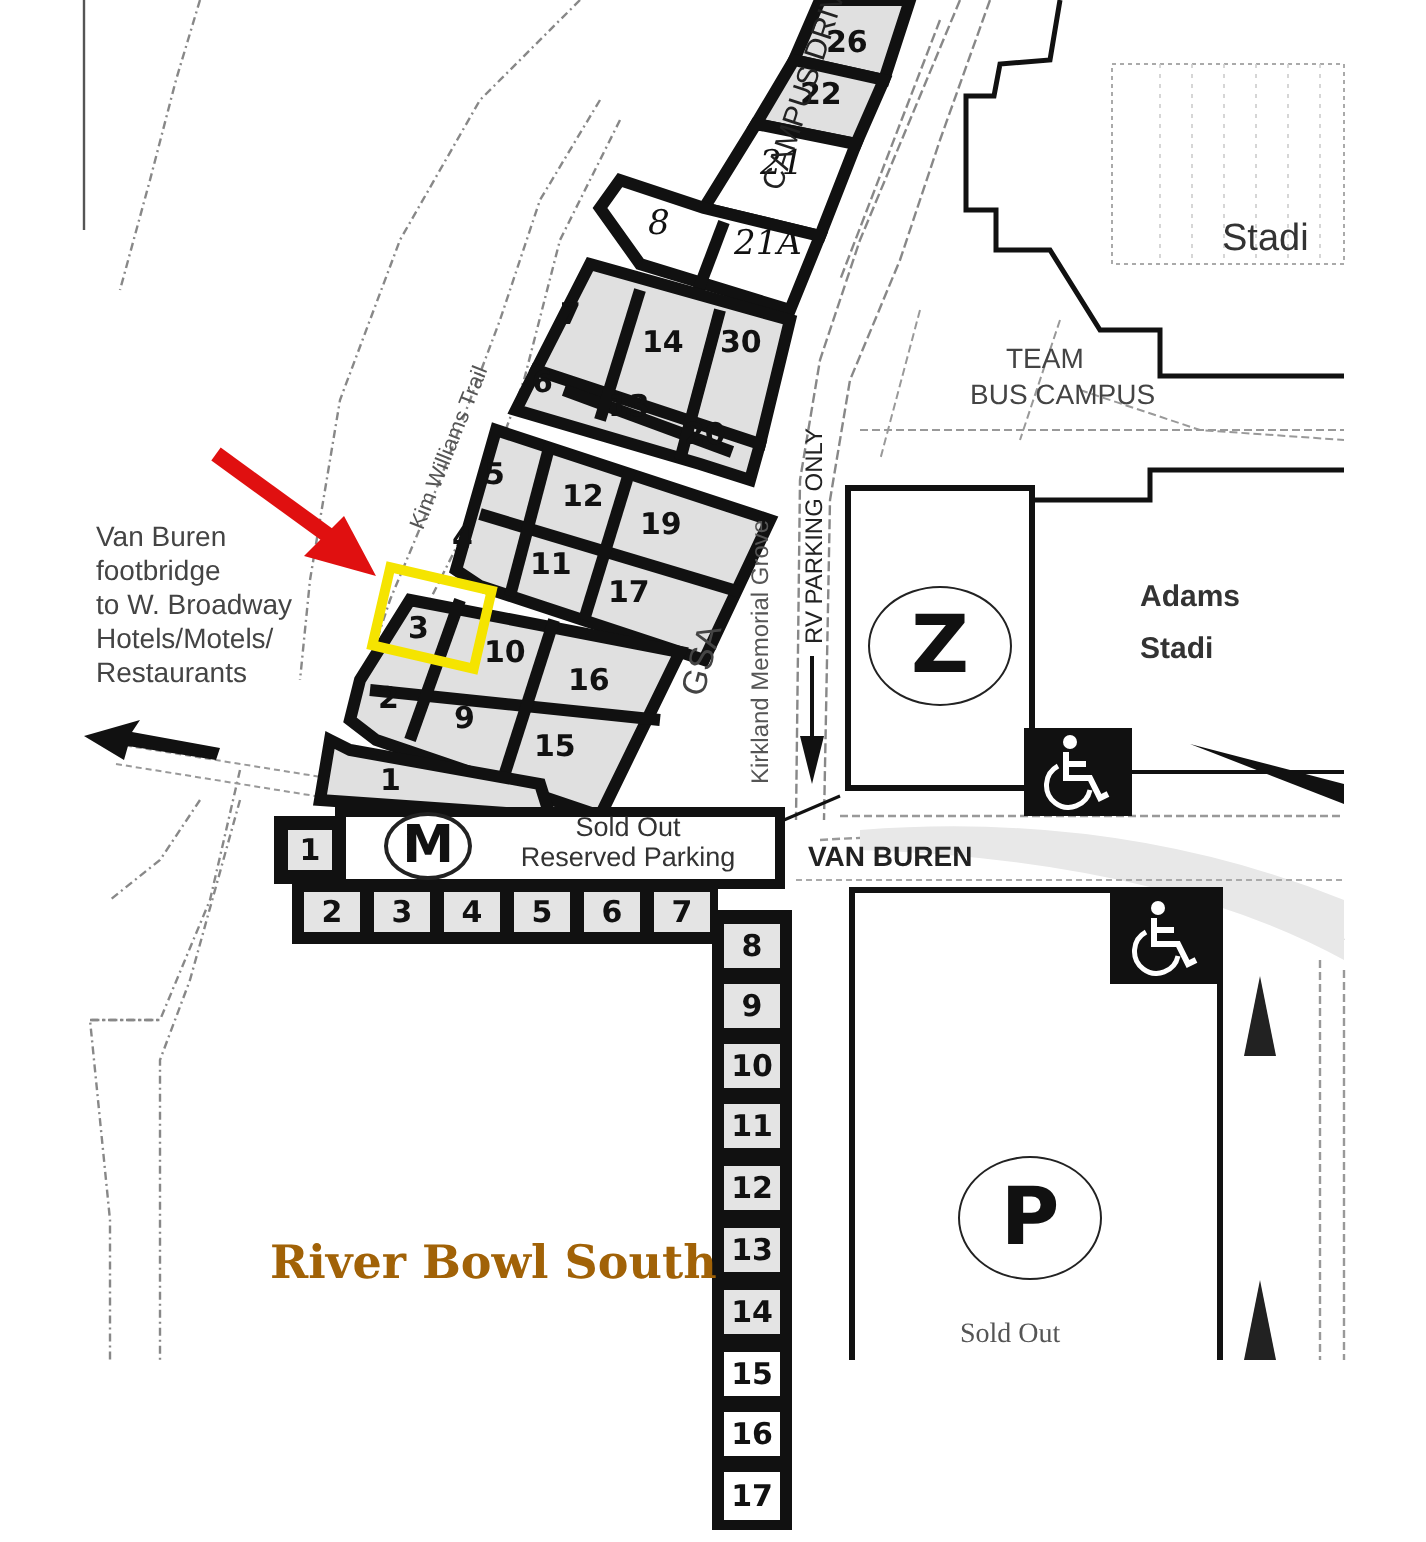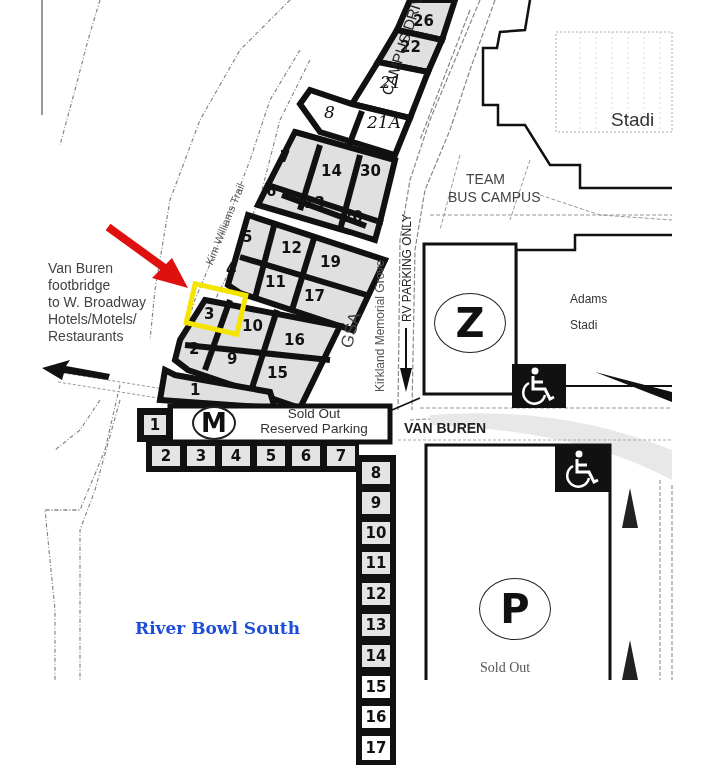--- a/index.html
+++ b/index.html
@@ -247,7 +247,7 @@
 <div class="lbl" style="left:553px;top:60px;font-size:19px;line-height:24px;color:#333;">
   <div style="padding-left:58px;margin-top:48px;">Stadi</div>
 </div>
-<div class="lbl" style="left:448px;top:170px;font-size:14px;line-height:18px;color:#444;">
+<div class="lbl" style="left:485px;top:170px;font-size:14px;line-height:18px;color:#444;">
   <div style="padding-left:18px;">TEAM</div>
   <div>BUS CAMPUS</div>
 </div>

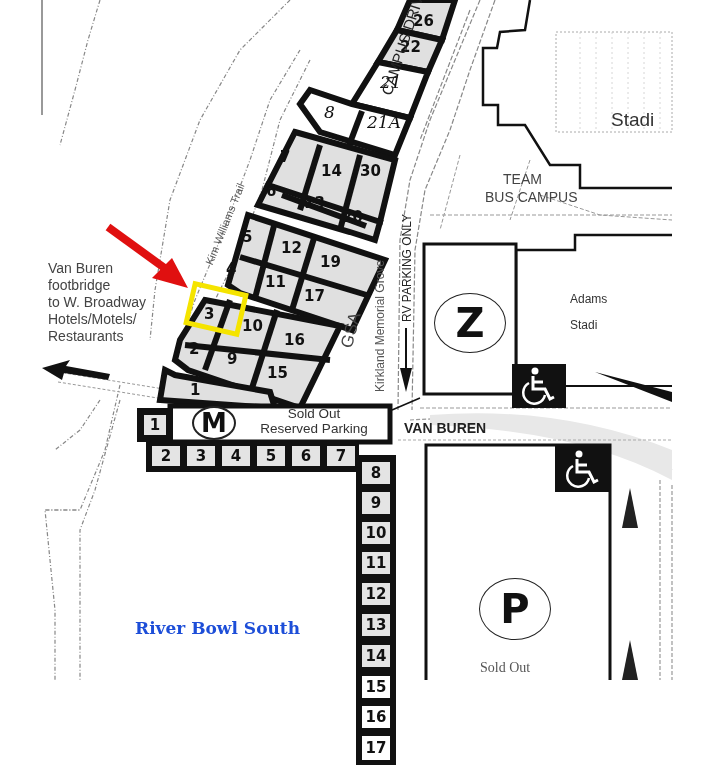--- a/index.html
+++ b/index.html
@@ -257,7 +257,7 @@
 <div class="lbl" style="left:373px;top:392px;font-size:12px;color:#555;transform:rotate(-90deg);transform-origin:left top;">Kirkland Memorial Grove</div>
 <div class="lbl" style="left:337px;top:345px;font-size:17px;color:#444;transform:rotate(-75deg);transform-origin:left top;">GSA</div>
 <div class="lbl" style="left:203px;top:262px;font-size:11px;color:#555;transform:rotate(-68deg);transform-origin:left top;">Kim Williams Trail</div>
-<div class="lbl" style="left:570px;top:286px;font-size:12px;line-height:26px;color:#333;">
+<div class="lbl" style="left:570px;top:286px;font-size:15px;line-height:26px;color:#333;font-weight:bold;">
   <div>Adams</div>
   <div>Stadi</div>
 </div>

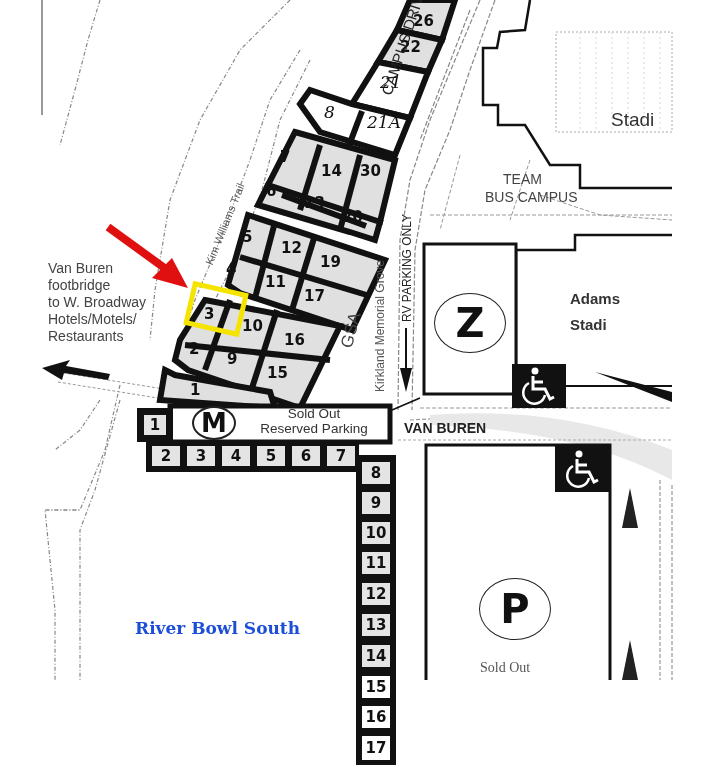--- a/index.html
+++ b/index.html
@@ -7,7 +7,7 @@
   #map { position: absolute; left: 0; top: 0; width: 713px; height: 771px; }
   .lbl { position: absolute; color: #333; font-family: "Liberation Sans", sans-serif; white-space: nowrap; }
   .lot-box { position: absolute; box-sizing: border-box; background: #e4e4e4; border: 5px solid #111; display: flex; align-items: center; justify-content: center; font-family: "DejaVu Sans", sans-serif; font-weight: bold; font-size: 15px; color: #111; }
-  .title { position: absolute; left: 135px; top: 618px; font-family: "DejaVu Serif", serif; font-weight: bold; font-size: 17px; color: #1d4ed8; }
+  .title { position: absolute; left: 135px; top: 618px; font-family: "DejaVu Serif", serif; font-weight: bold; font-size: 23px; color: #a16207; }
   .circle-sym { position: absolute; border-radius: 50%; border: 2px solid #222; background: #fff; display: flex; align-items: center; justify-content: center; font-family: "DejaVu Sans", sans-serif; font-weight: bold; color: #111; box-sizing: border-box; }
   .hc { position: absolute; background: #111; display: flex; align-items: center; justify-content: center; }
 </style>

